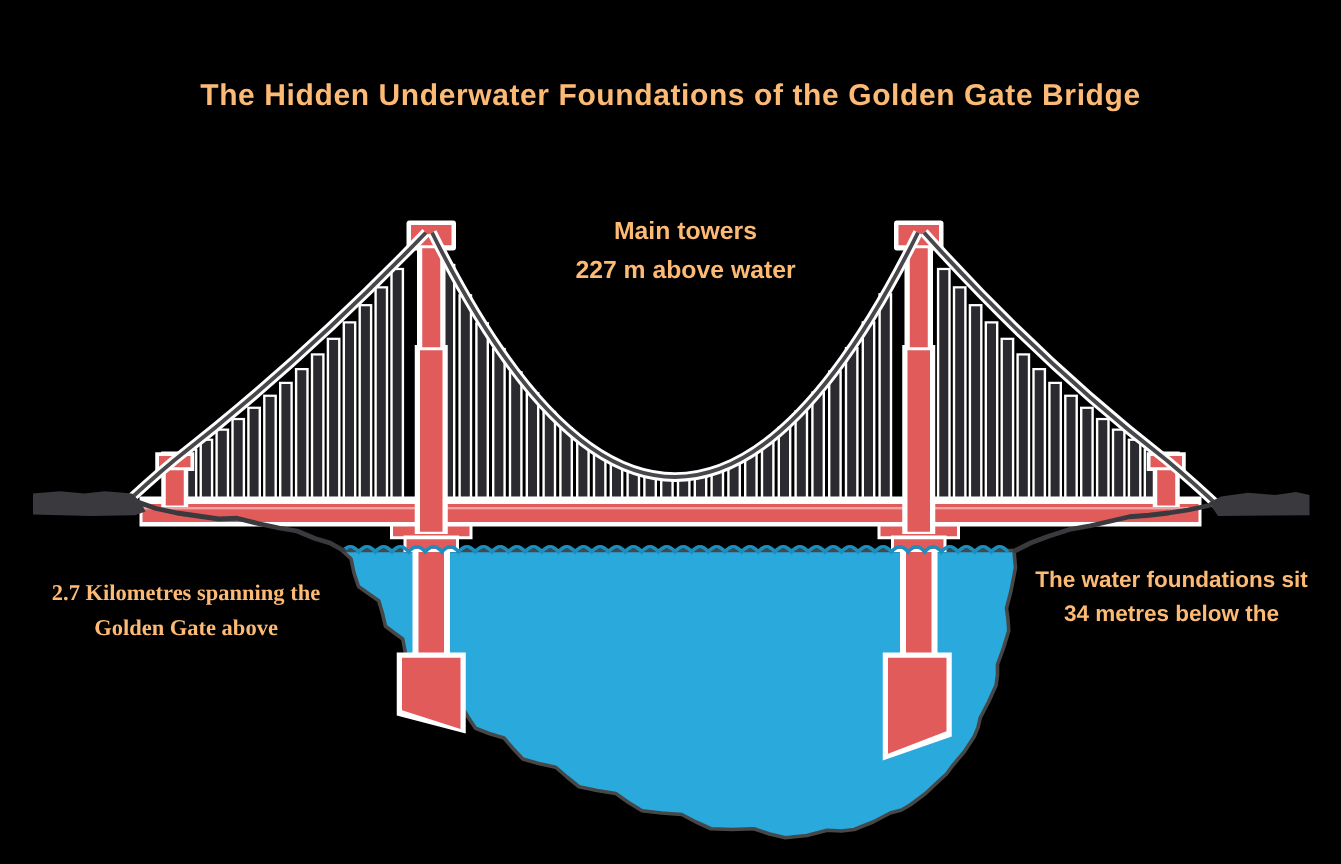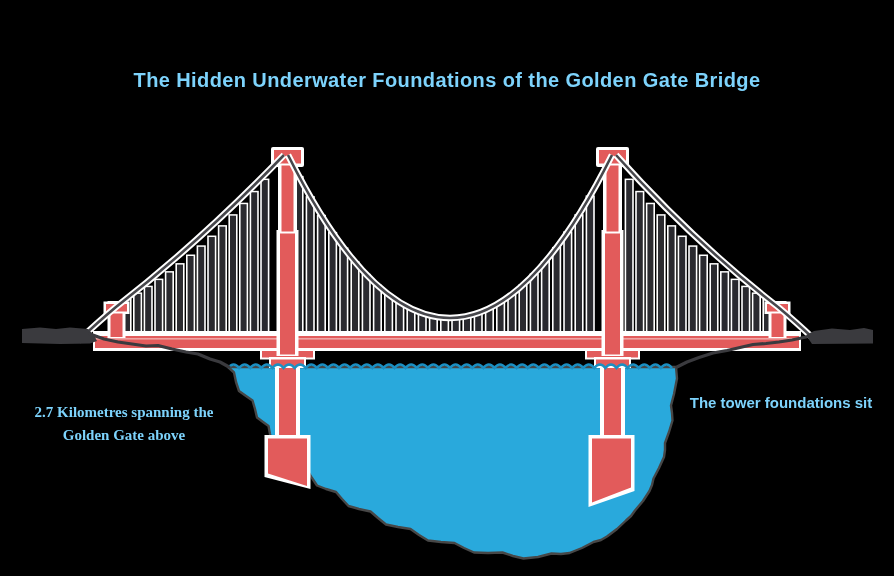--- a/index.html
+++ b/index.html
@@ -6,8 +6,8 @@
   #stage{position:relative;width:894px;height:576px;background:#000;overflow:hidden;
          font-family:"Liberation Sans",sans-serif;}
   #bridge-svg{position:absolute;left:0;top:0;}
-  .txt{position:absolute;color:#7dd3fc;font-weight:700;text-align:center;
-       transform:translateX(-50%);white-space:nowrap;margin-top:16px;}
+  .txt{position:absolute;color:#fdba74;font-weight:700;text-align:center;
+       transform:translateX(-50%);white-space:nowrap;}
   #title{top:53px;left:447px;font-size:20px;letter-spacing:.4px;}
   #anno-center{top:141px;left:457px;font-size:16.5px;line-height:26px;}
   #anno-left{top:385px;left:124px;font-size:15px;line-height:23px;font-family:Liberation Serif, serif;}

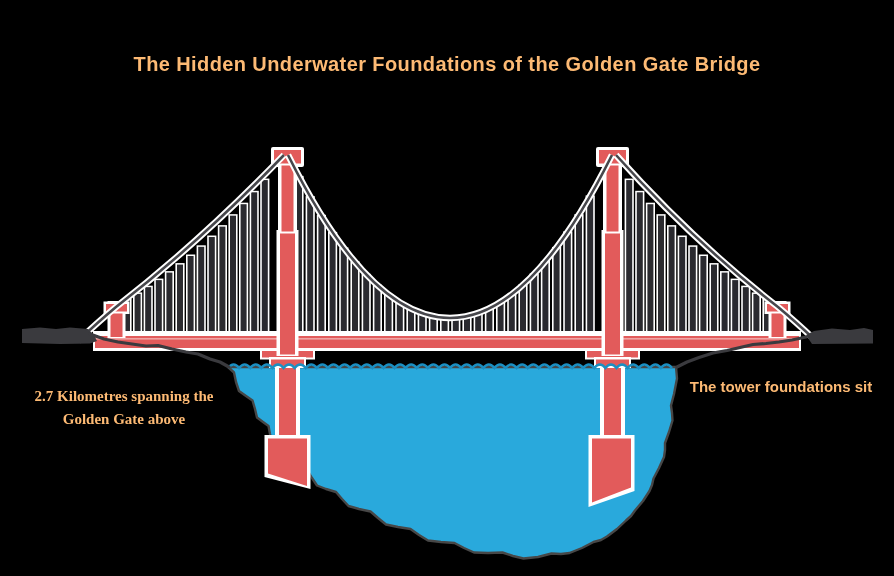--- a/index.html
+++ b/index.html
@@ -215,6 +215,10 @@
 
   <div id="title" class="txt">The Hidden Underwater Foundations of the Golden Gate Bridge</div>
 
+  <div id="anno-center" class="txt">
+    <div>Main towers</div>
+    <div>227 m above water</div>
+  </div>
 
   <div id="anno-left" class="txt">
     <div>2.7 Kilometres spanning the</div>

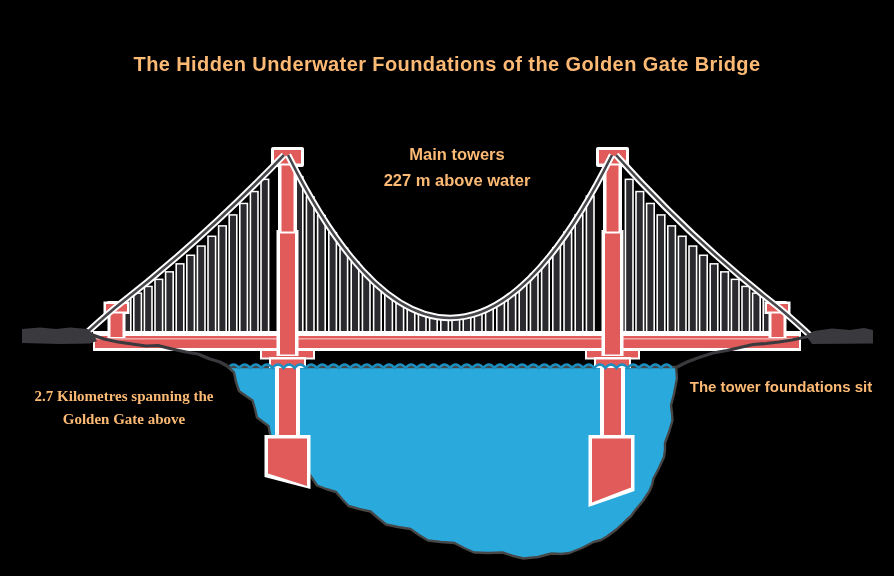--- a/index.html
+++ b/index.html
@@ -226,7 +226,7 @@
   </div>
 
   <div id="anno-right" class="txt">
-    <div>The tower foundations sit</div>
+    <div>The water foundations sit</div>
   </div>
 </div>
 

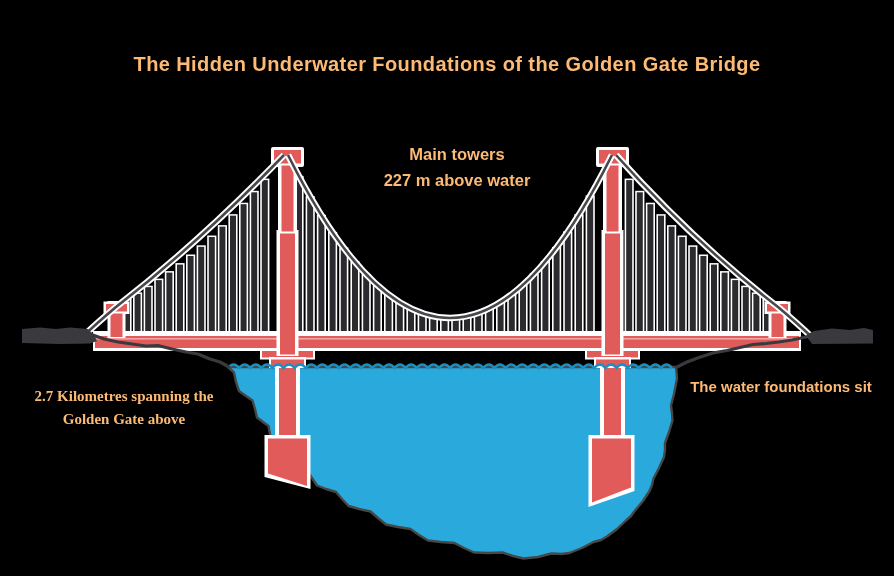--- a/index.html
+++ b/index.html
@@ -227,6 +227,7 @@
 
   <div id="anno-right" class="txt">
     <div>The water foundations sit</div>
+    <div>34 metres below the</div>
   </div>
 </div>
 

